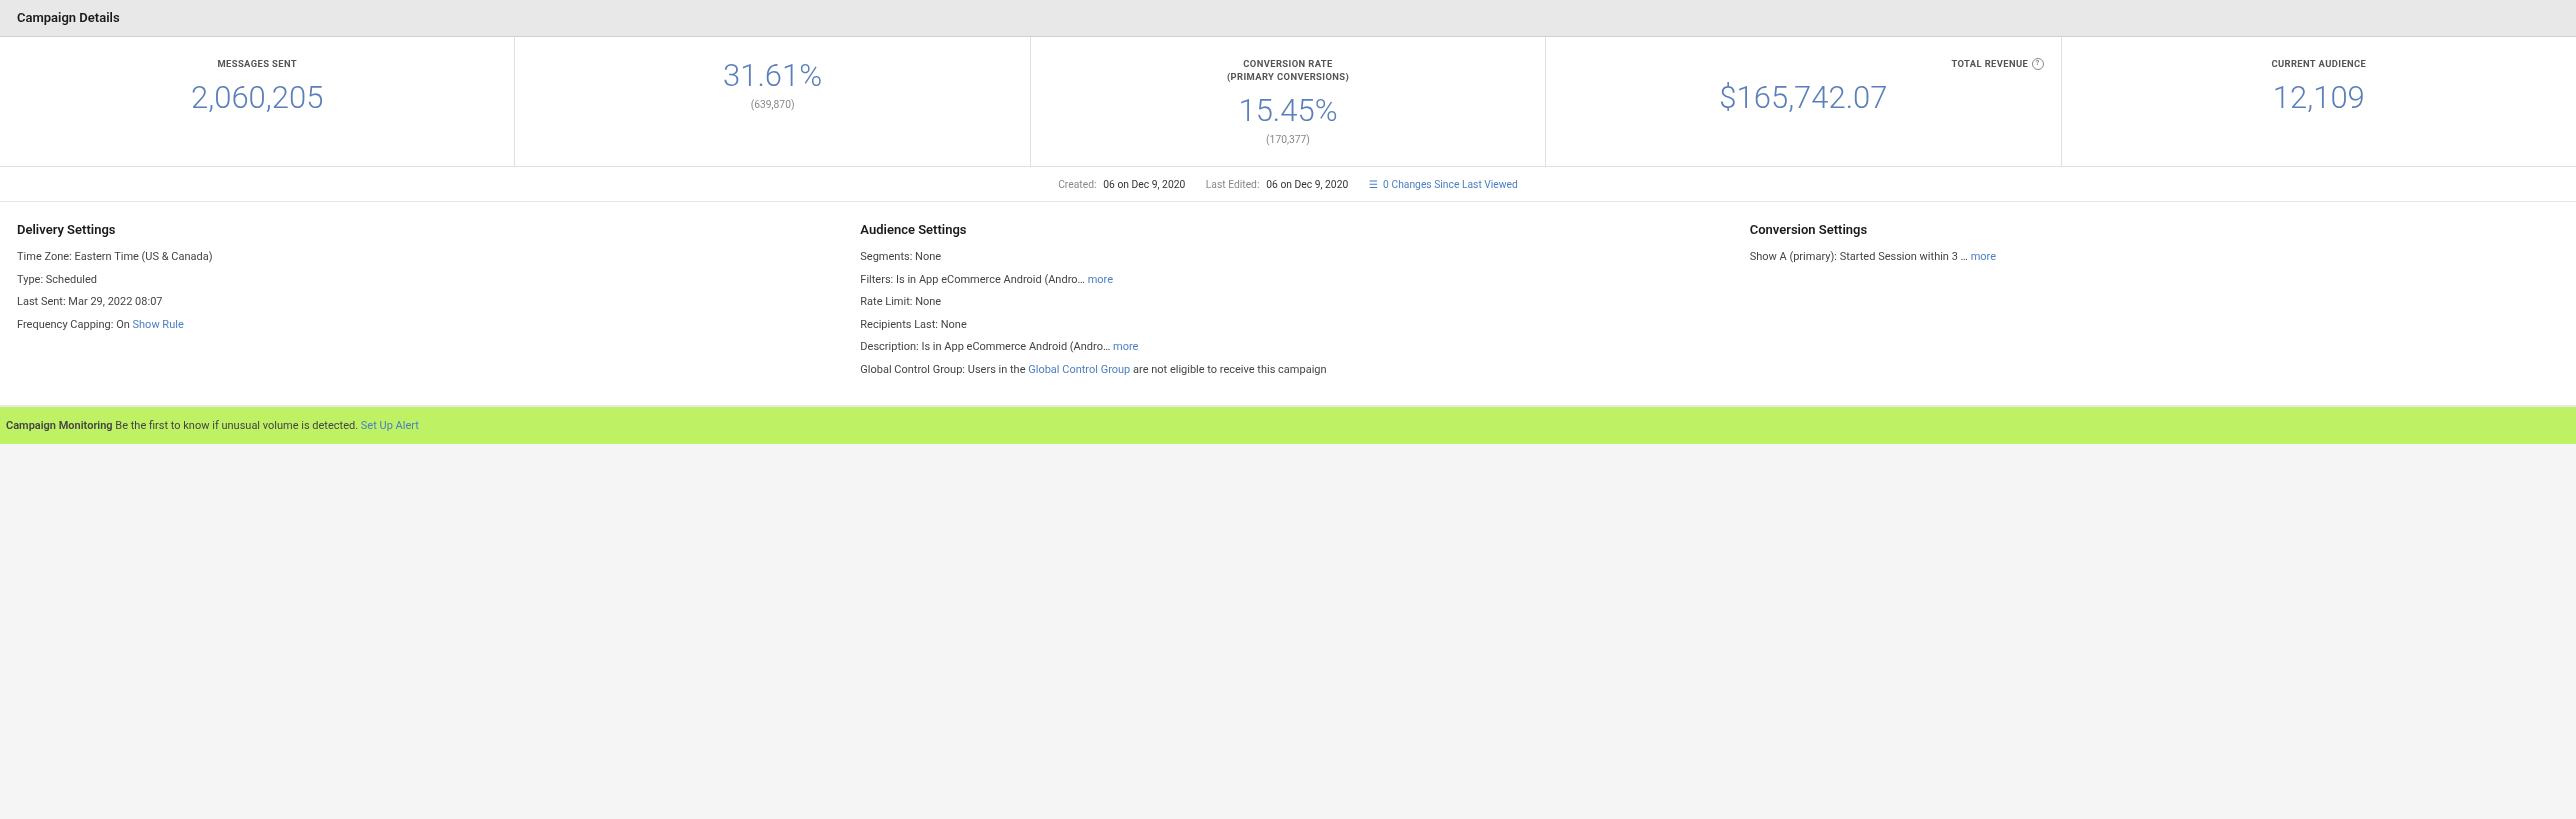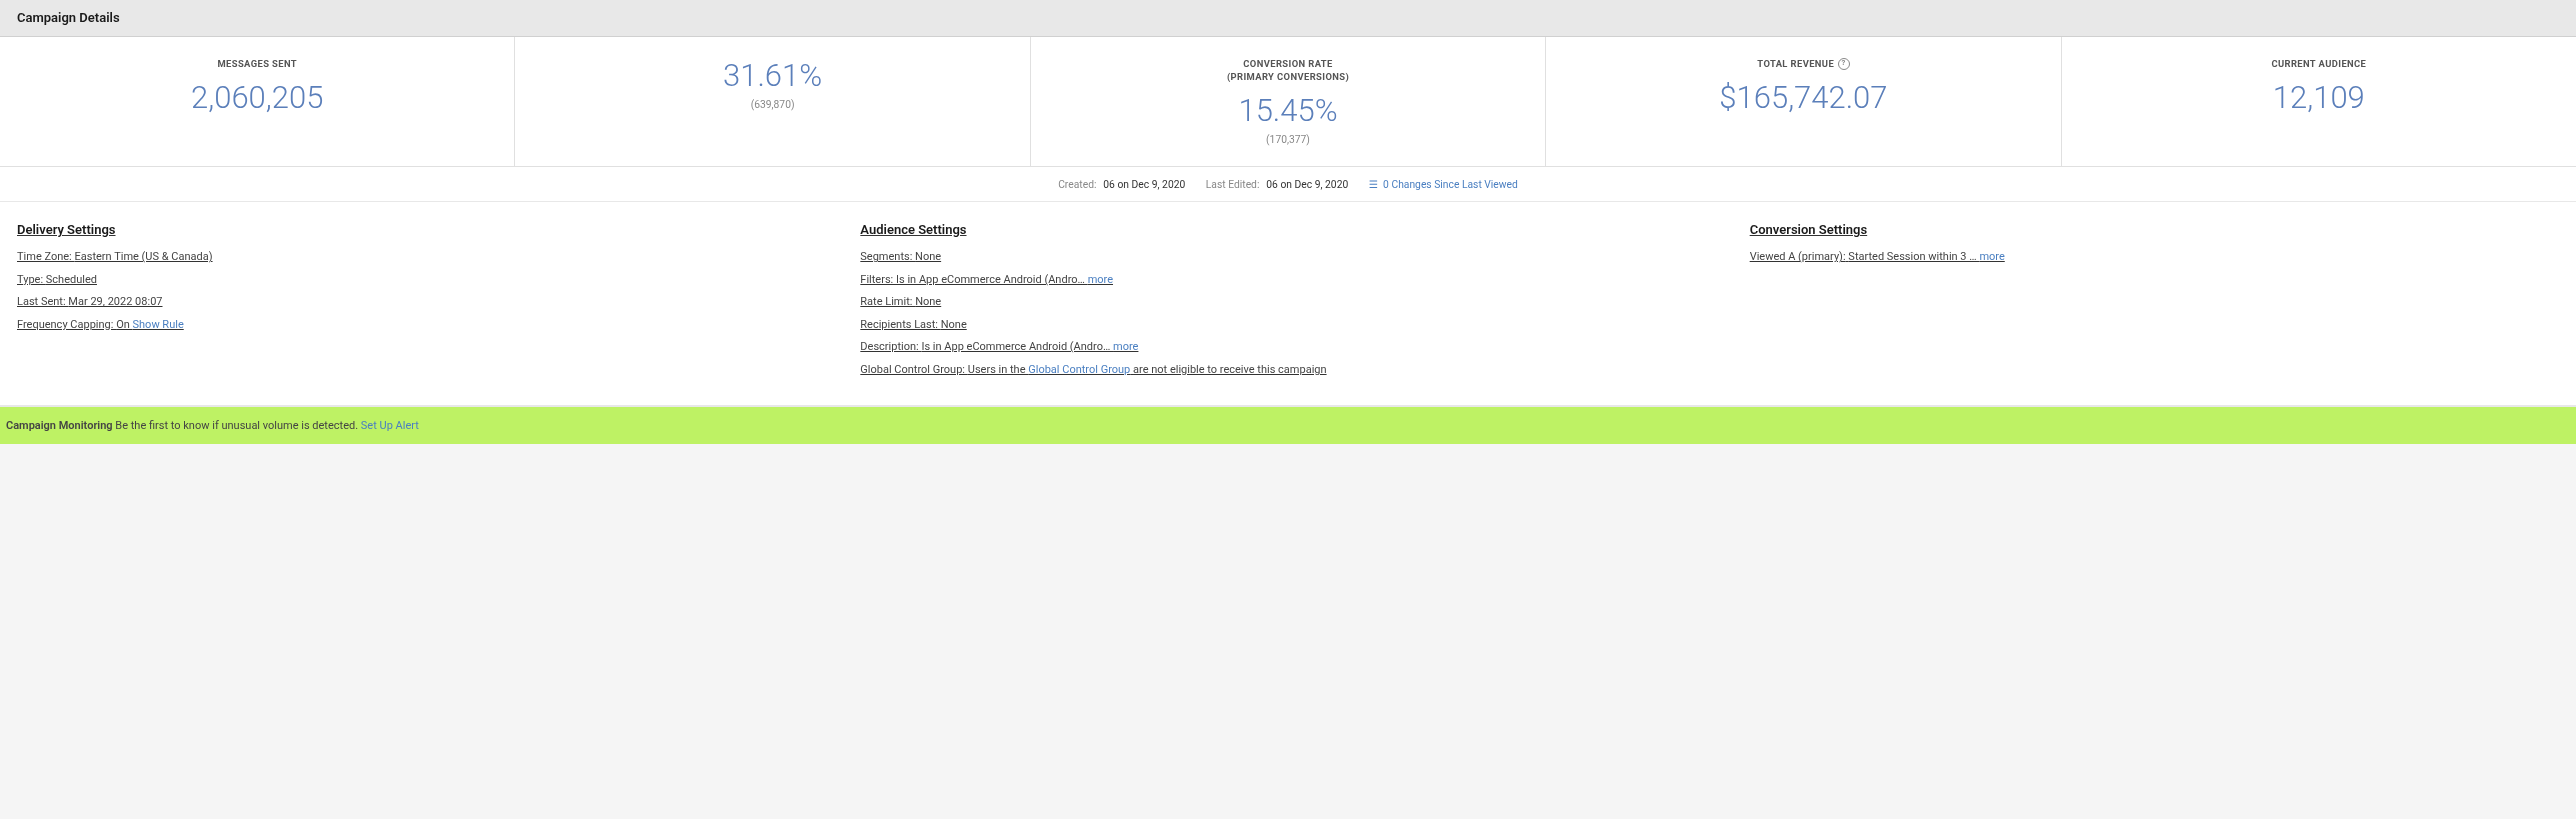--- a/index.html
+++ b/index.html
@@ -71,7 +71,7 @@
     .metric-label-with-icon {
       display: flex;
       align-items: center;
-      justify-content: center;
+      justify-content: flex-end;
       gap: 3.4px;
     }
 

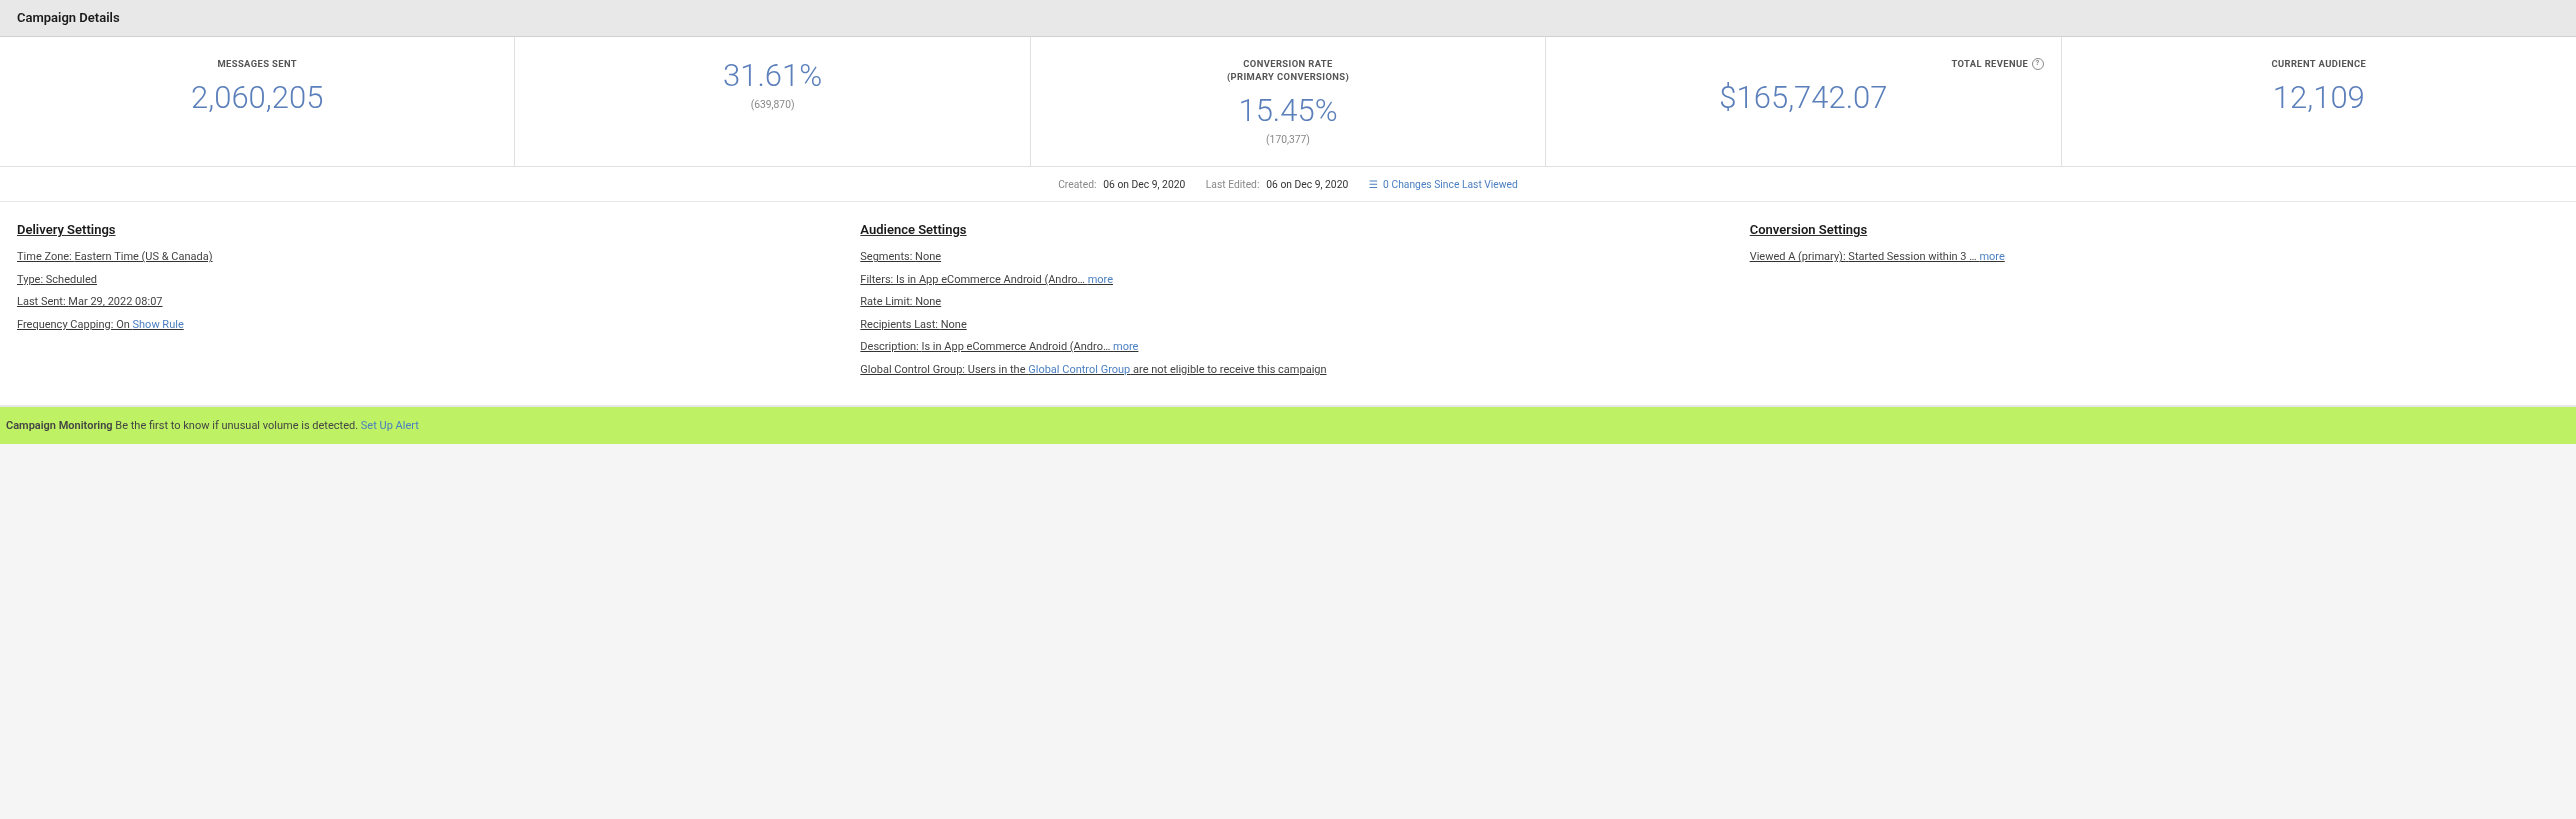--- a/index.html
+++ b/index.html
@@ -133,7 +133,6 @@
     .settings-grid {
       display: flex;
       gap: 0;
-      text-decoration: underline;
     }
 
     .settings-column {

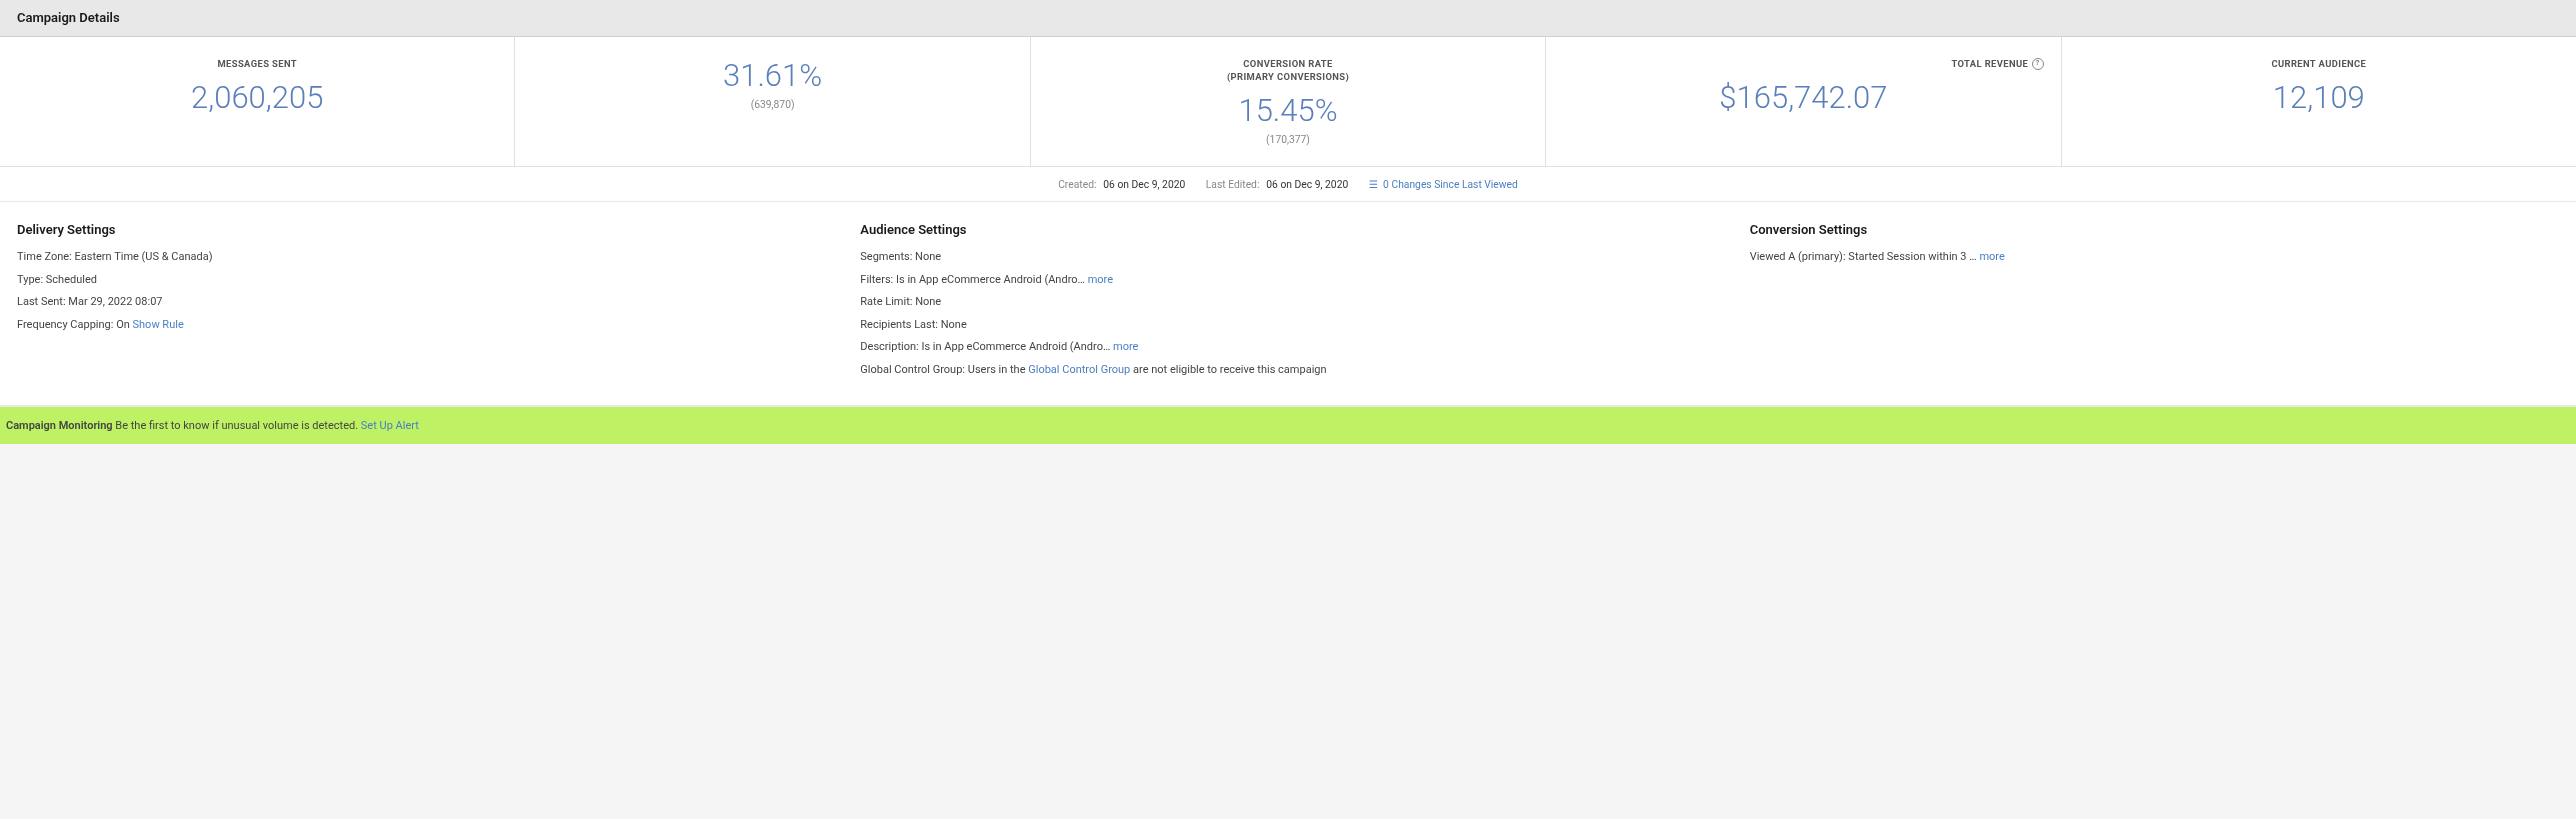--- a/index.html
+++ b/index.html
@@ -307,7 +307,7 @@
       <div class="settings-column">
         <div class="settings-heading">Conversion Settings</div>
         <div class="settings-row">
-          <span class="label">Viewed A (primary):</span>
+          <span class="label">Show A (primary):</span>
           <span class="value">Started Session within 3 … </span>
           <a class="link-text" href="#">more</a>
         </div>

